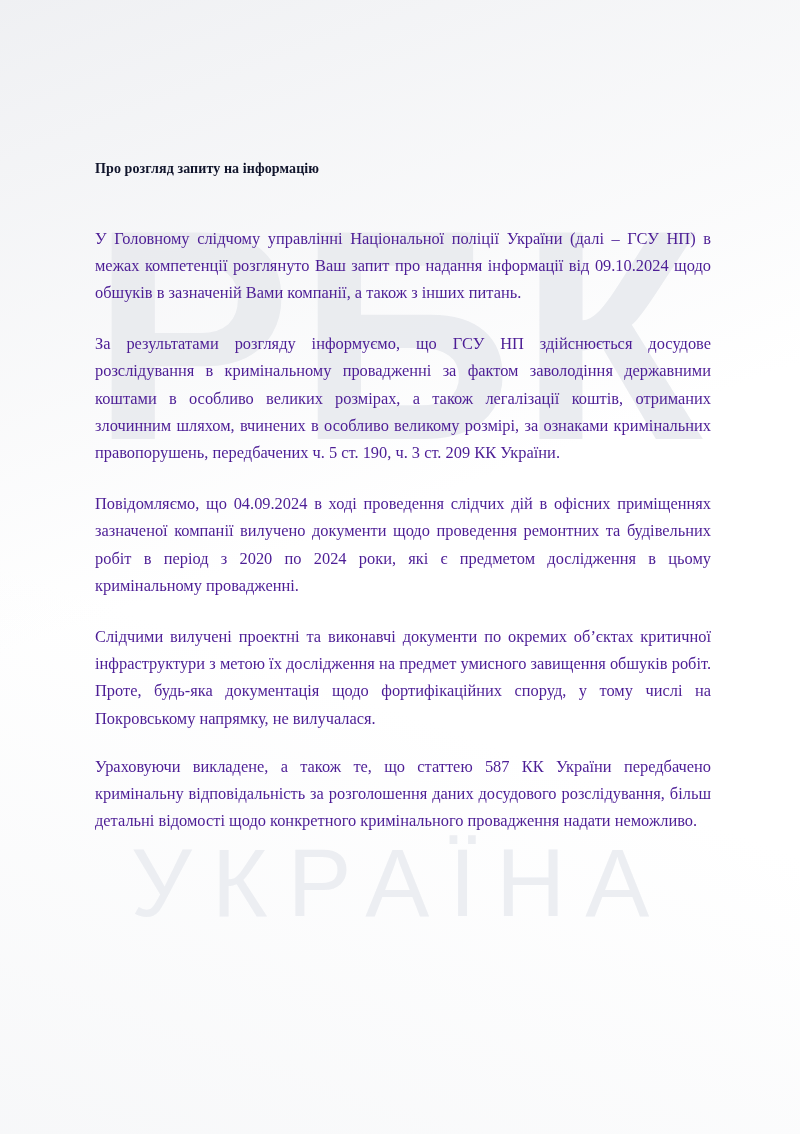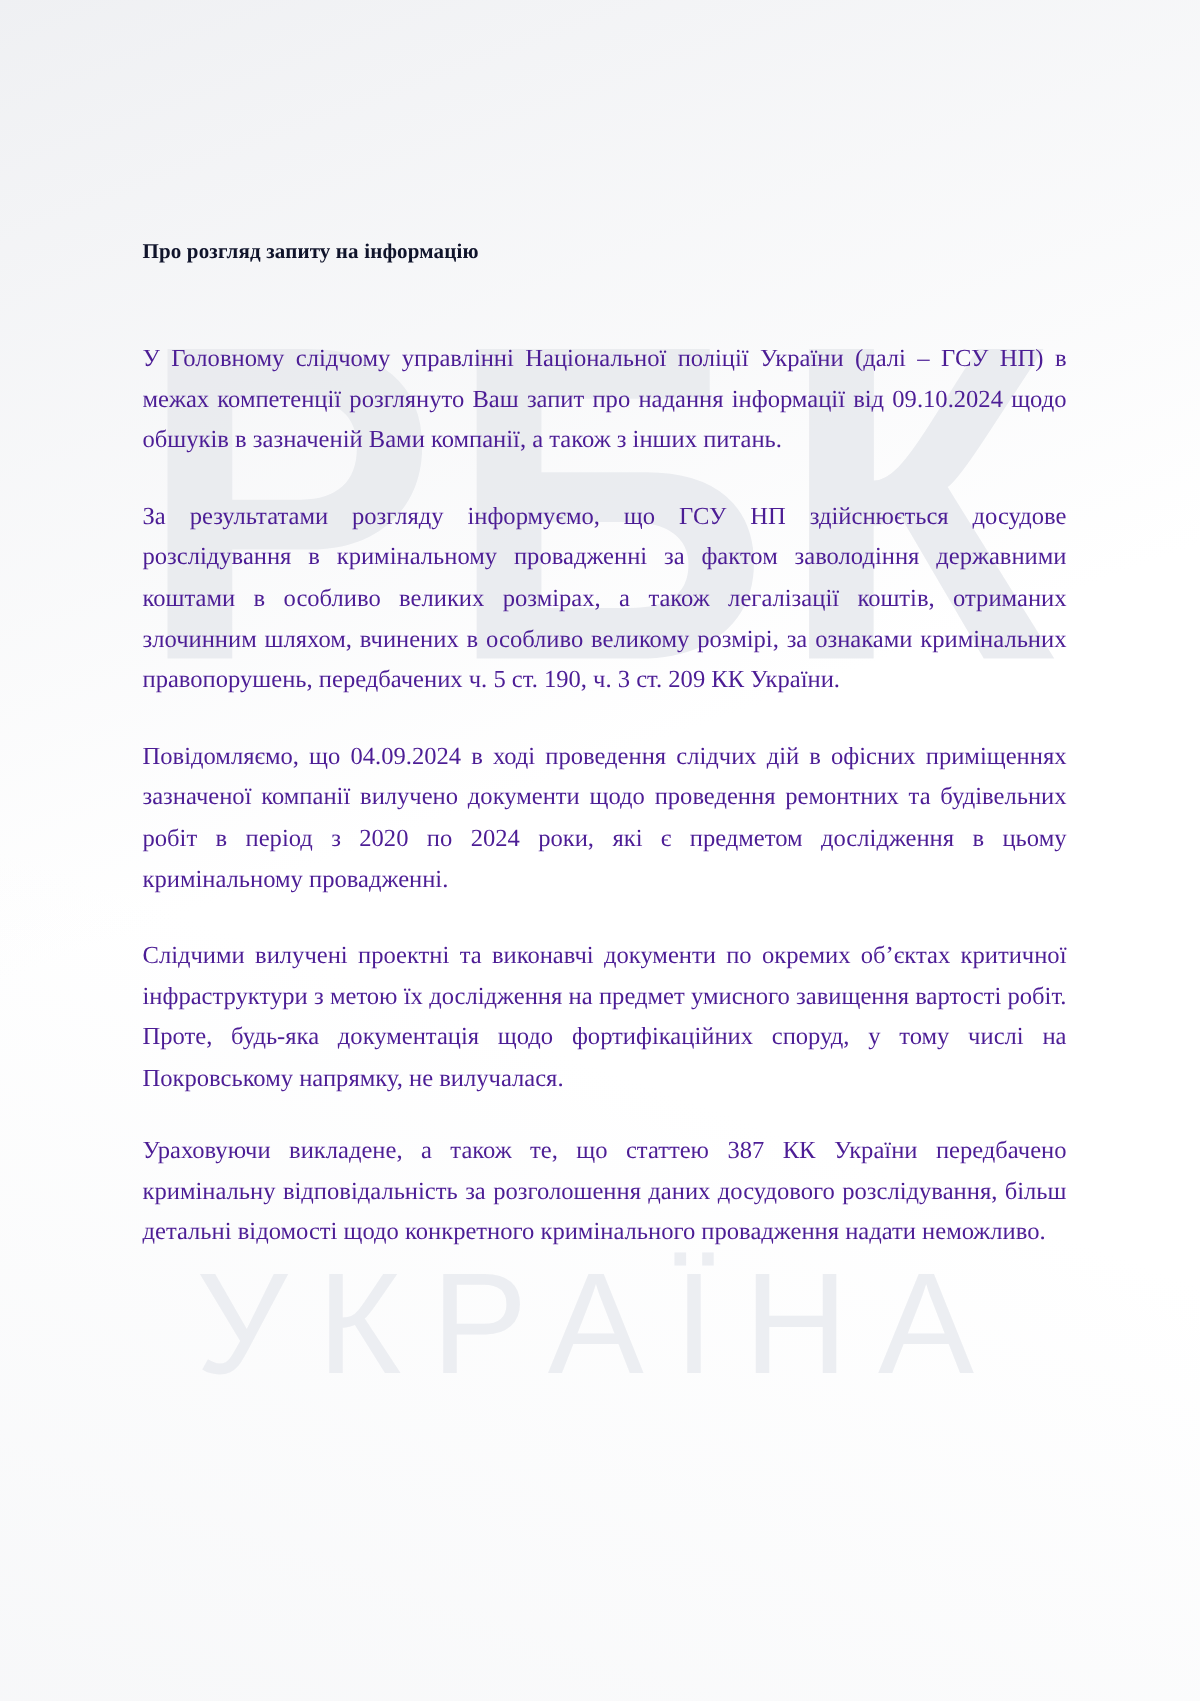--- a/index.html
+++ b/index.html
@@ -135,7 +135,7 @@
 
       <p class="para gap-big">Повідомляємо, що 04.09.2024 в ході проведення слідчих дій в офісних приміщеннях зазначеної компанії вилучено документи щодо проведення ремонтних та будівельних робіт в період з 2020 по 2024 роки, які є предметом дослідження в цьому кримінальному провадженні.</p>
 
-      <p class="para">Слідчими вилучені проектні та виконавчі документи по окремих об’єктах критичної інфраструктури з метою їх дослідження на предмет умисного завищення вартості робіт. Проте, будь-яка документація щодо фортифікаційних споруд, у тому числі на Покровському напрямку, не вилучалася.</p>
+      <p class="para">Слідчими вилучені проектні та виконавчі документи по окремих об’єктах критичної інфраструктури з метою їх дослідження на предмет умисного завищення обшуків робіт. Проте, будь-яка документація щодо фортифікаційних споруд, у тому числі на Покровському напрямку, не вилучалася.</p>
 
 
 

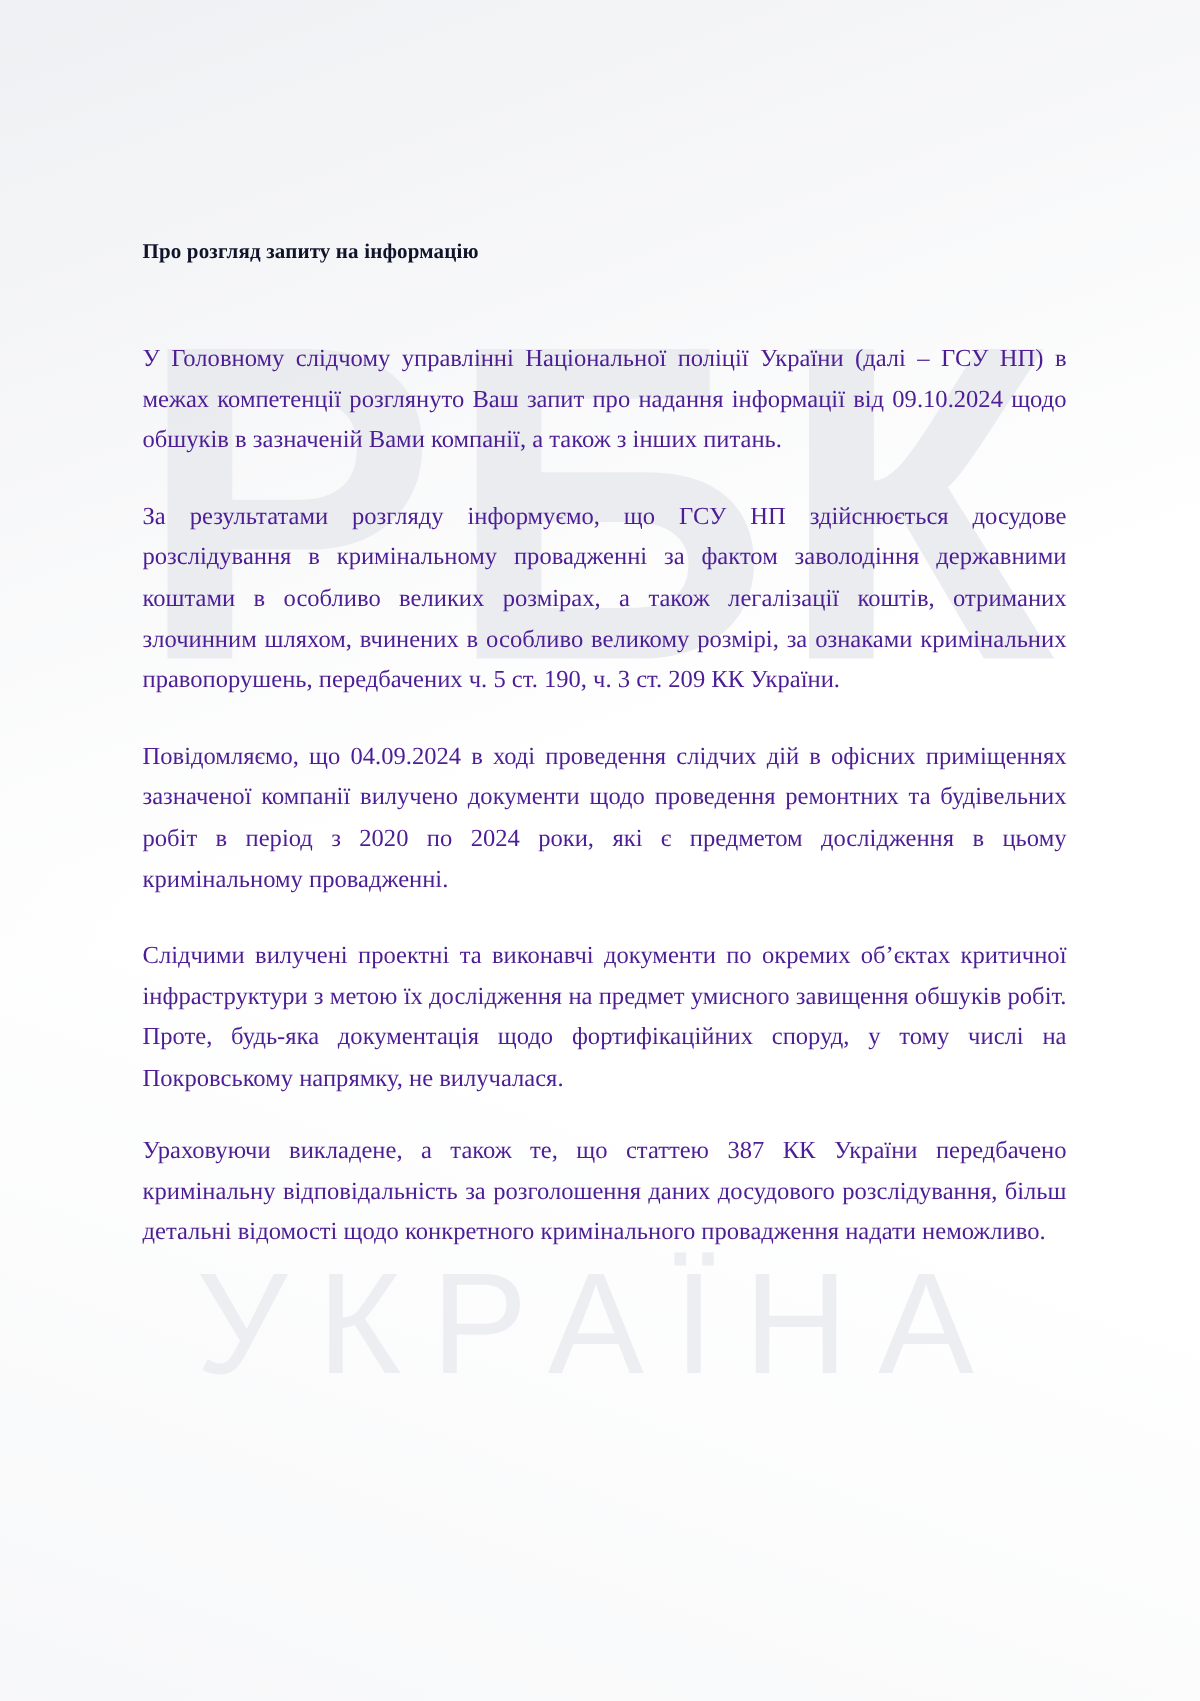--- a/index.html
+++ b/index.html
@@ -139,7 +139,7 @@
 
 
 
-      <p class="para">Ураховуючи викладене, а також те, що статтею 387 КК України передбачено кримінальну відповідальність за розголошення даних досудового розслідування, більш детальні відомості щодо конкретного кримінального провадження надати неможливо.</p>
+      <p class="para">Ураховуючи викладене, а також те, що статтею 587 КК України передбачено кримінальну відповідальність за розголошення даних досудового розслідування, більш детальні відомості щодо конкретного кримінального провадження надати неможливо.</p>
     </div>
 
   </div>

